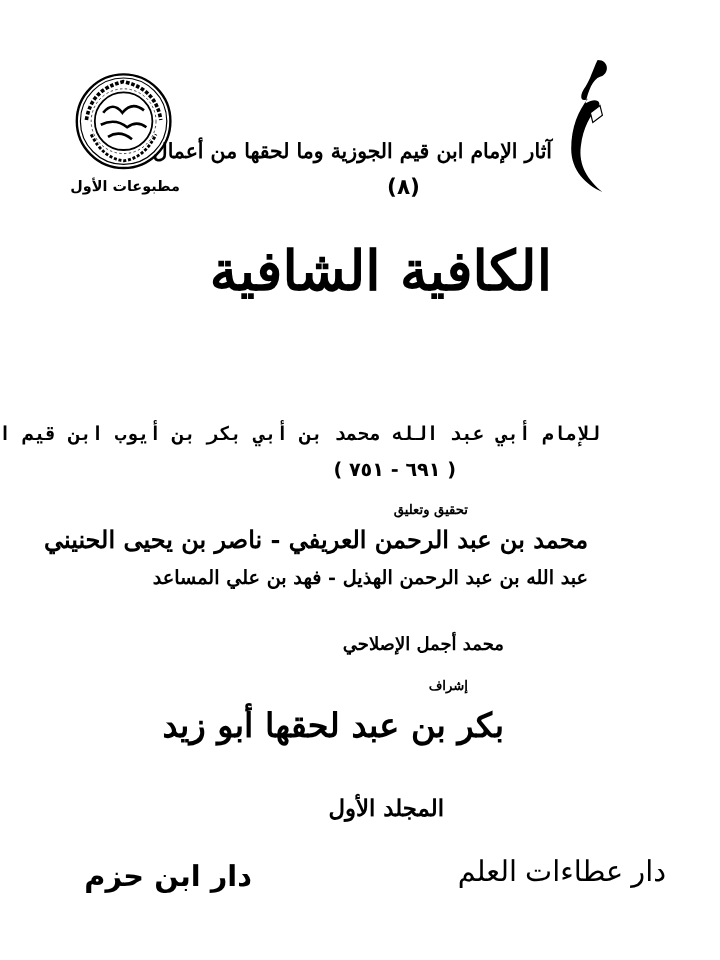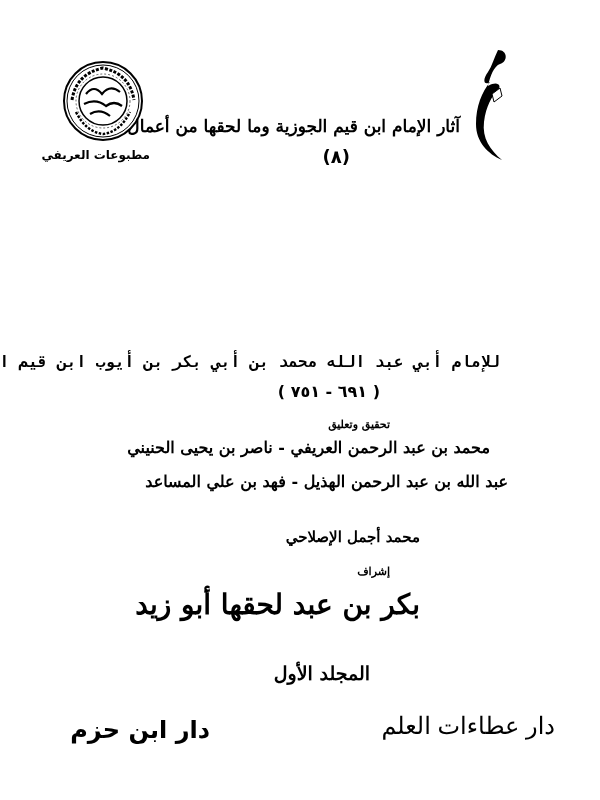--- a/index.html
+++ b/index.html
@@ -50,7 +50,7 @@
     <path d="M10 40 Q14 14 41 8 Q68 14 72 40" fill="none" stroke="#000" stroke-width="3" stroke-dasharray="3 1.5"></path>
     <path d="M14 52 Q24 72 41 74 Q58 72 68 52" fill="none" stroke="#000" stroke-width="2.4" stroke-dasharray="2.5 1.5"></path>
   </svg>
-  <div class="abs seal-caption">مطبوعات العريفي</div>
+  <div class="abs seal-caption">مطبوعات الأول</div>
 
   <div class="abs series">آثار الإمام ابن قيم الجوزية وما لحقها من أعمال</div>
   <div class="abs number">(٨)</div>

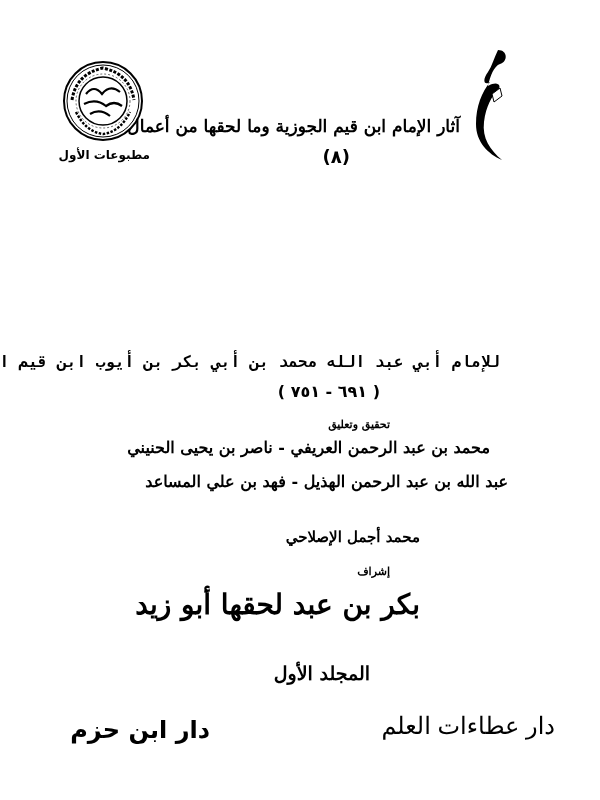--- a/index.html
+++ b/index.html
@@ -55,6 +55,7 @@
   <div class="abs series">آثار الإمام ابن قيم الجوزية وما لحقها من أعمال</div>
   <div class="abs number">(٨)</div>
 
+  <div class="abs title">الكافية الشافية</div>
 
   <div class="abs author">للإمام أبي عبد الله محمد بن أبي بكر بن أيوب ابن قيم الجوزية</div>
   <div class="abs dates">( ٦٩١ - ٧٥١ )</div>

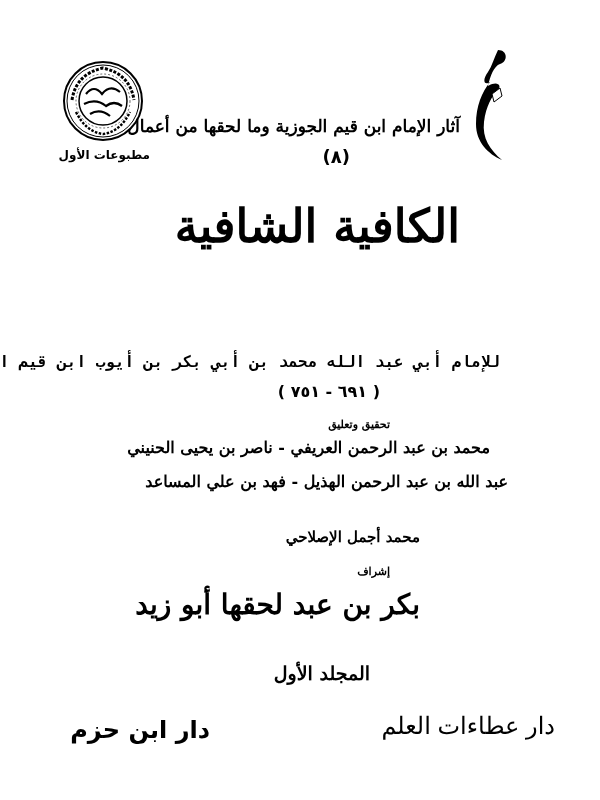--- a/index.html
+++ b/index.html
@@ -21,7 +21,7 @@
   .dates { left: 240px; top: 382px; width: 140px; font-size: 16px; font-weight: bold; letter-spacing: 2px; }
   .label { font-size: 11px; font-weight: bold; font-family: "DejaVu Serif", serif; }
   .edit-label { left: 230px; top: 418px; width: 160px; }
-  .editors1 { left: 130px; top: 438px; width: 360px; font-size: 16px; font-weight: bold; font-family: "DejaVu Serif", serif; }
+  .editors1 { left: 130px; top: 438px; width: 360px; font-size: 20px; font-weight: bold; font-family: "DejaVu Serif", serif; }
   .editors2 { left: 148px; top: 472px; width: 360px; font-size: 16px; font-weight: bold; font-family: "DejaVu Serif", serif; }
   .coord-label { left: 230px; top: 508px; width: 160px; }
   .coordinator { left: 200px; top: 528px; width: 220px; font-size: 15px; font-weight: bold; font-family: "DejaVu Serif", serif; }

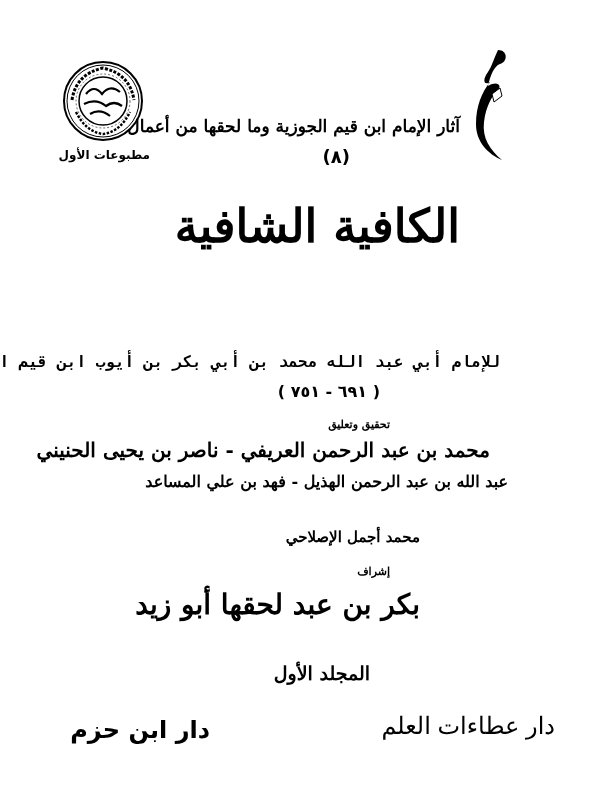--- a/index.html
+++ b/index.html
@@ -22,7 +22,7 @@
   .label { font-size: 11px; font-weight: bold; font-family: "DejaVu Serif", serif; }
   .edit-label { left: 230px; top: 418px; width: 160px; }
   .editors1 { left: 130px; top: 438px; width: 360px; font-size: 20px; font-weight: bold; font-family: "DejaVu Serif", serif; }
-  .editors2 { left: 148px; top: 472px; width: 360px; font-size: 16px; font-weight: bold; font-family: "DejaVu Serif", serif; }
+  .editors2 { left: 130px; top: 472px; width: 360px; font-size: 16px; font-weight: bold; font-family: "DejaVu Serif", serif; }
   .coord-label { left: 230px; top: 508px; width: 160px; }
   .coordinator { left: 200px; top: 528px; width: 220px; font-size: 15px; font-weight: bold; font-family: "DejaVu Serif", serif; }
   .super-label { left: 230px; top: 565px; width: 160px; }

